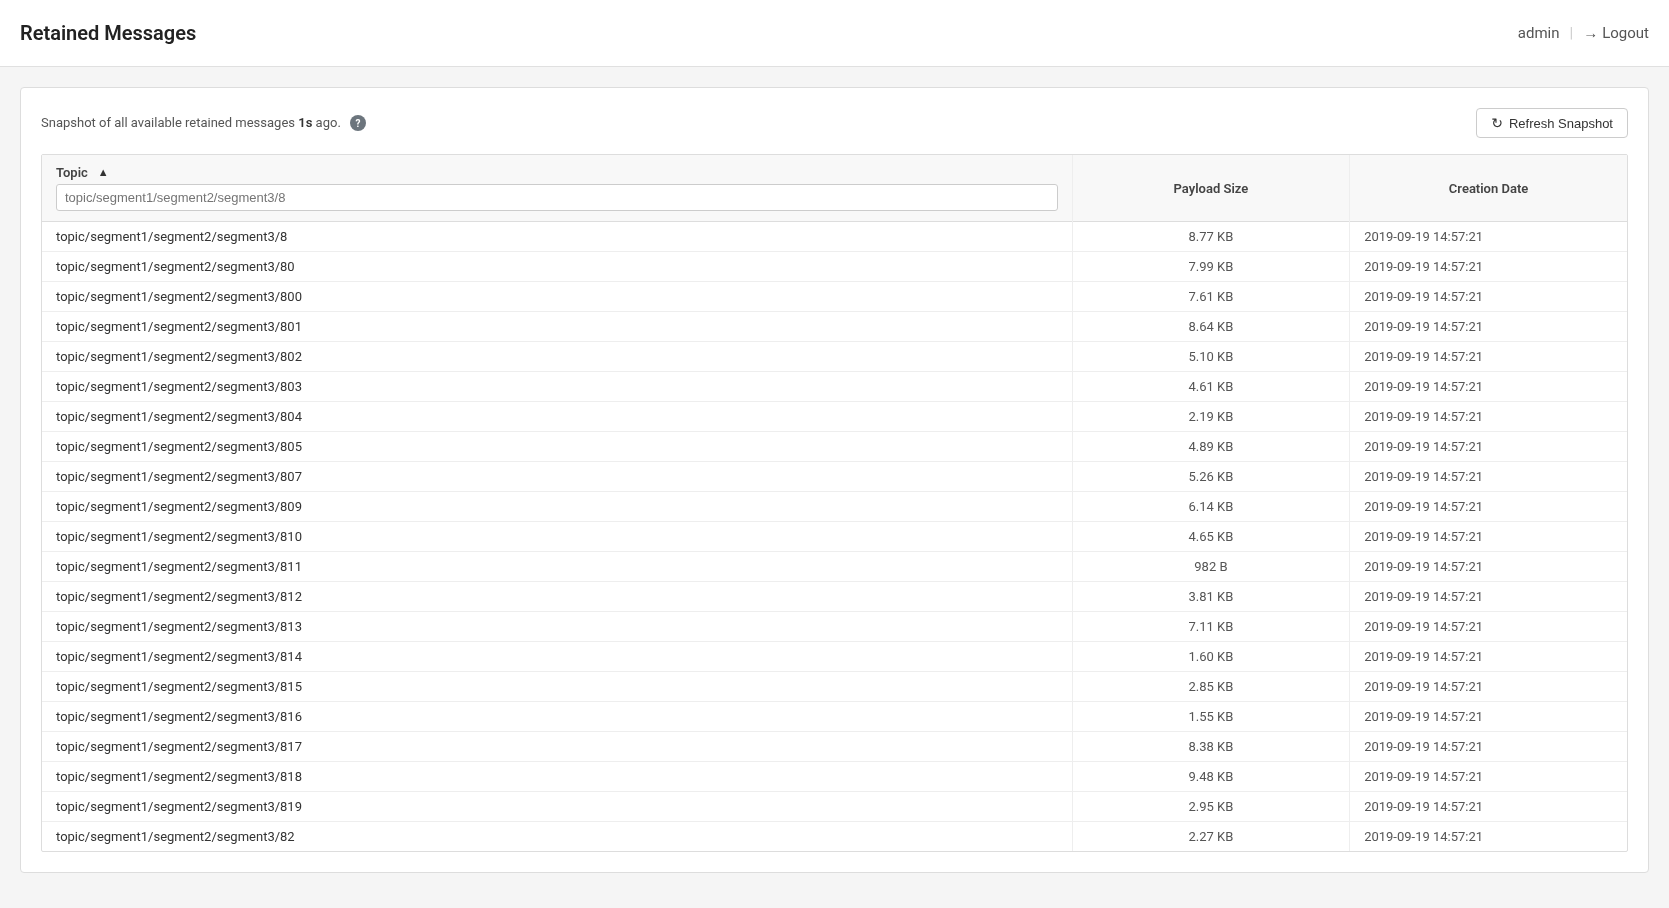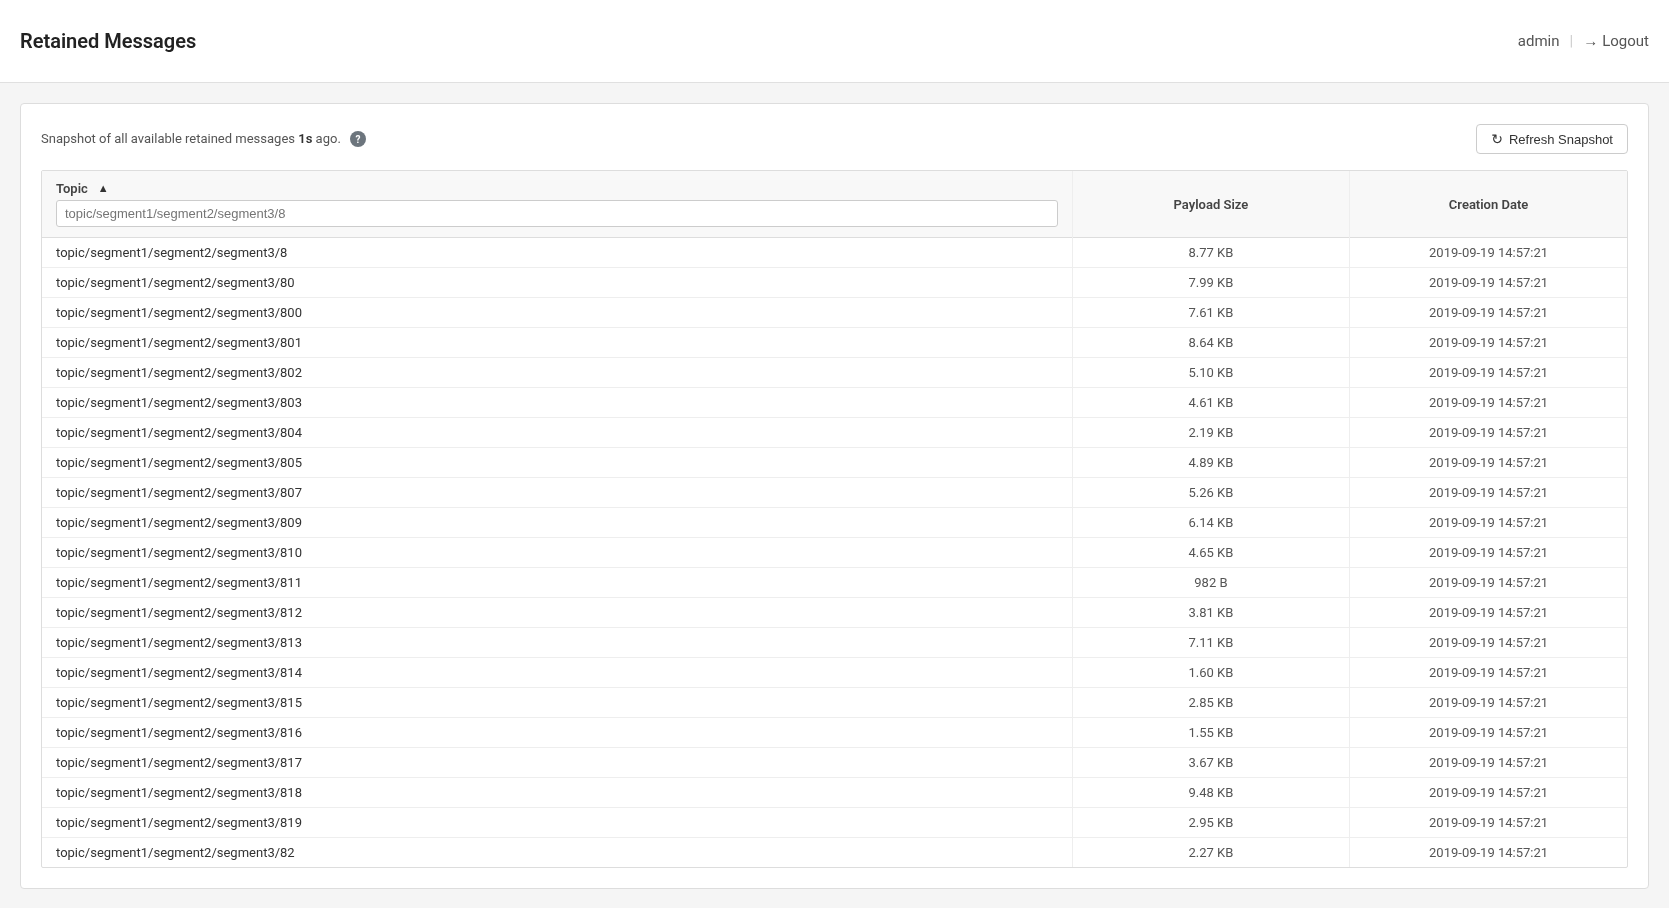--- a/index.html
+++ b/index.html
@@ -13,7 +13,7 @@
       display: flex;
       justify-content: space-between;
       align-items: center;
-      padding: 29px 20px;
+      padding: 21px 20px;
       background: #fff;
       border-bottom: 1px solid #e0e0e0;
     }

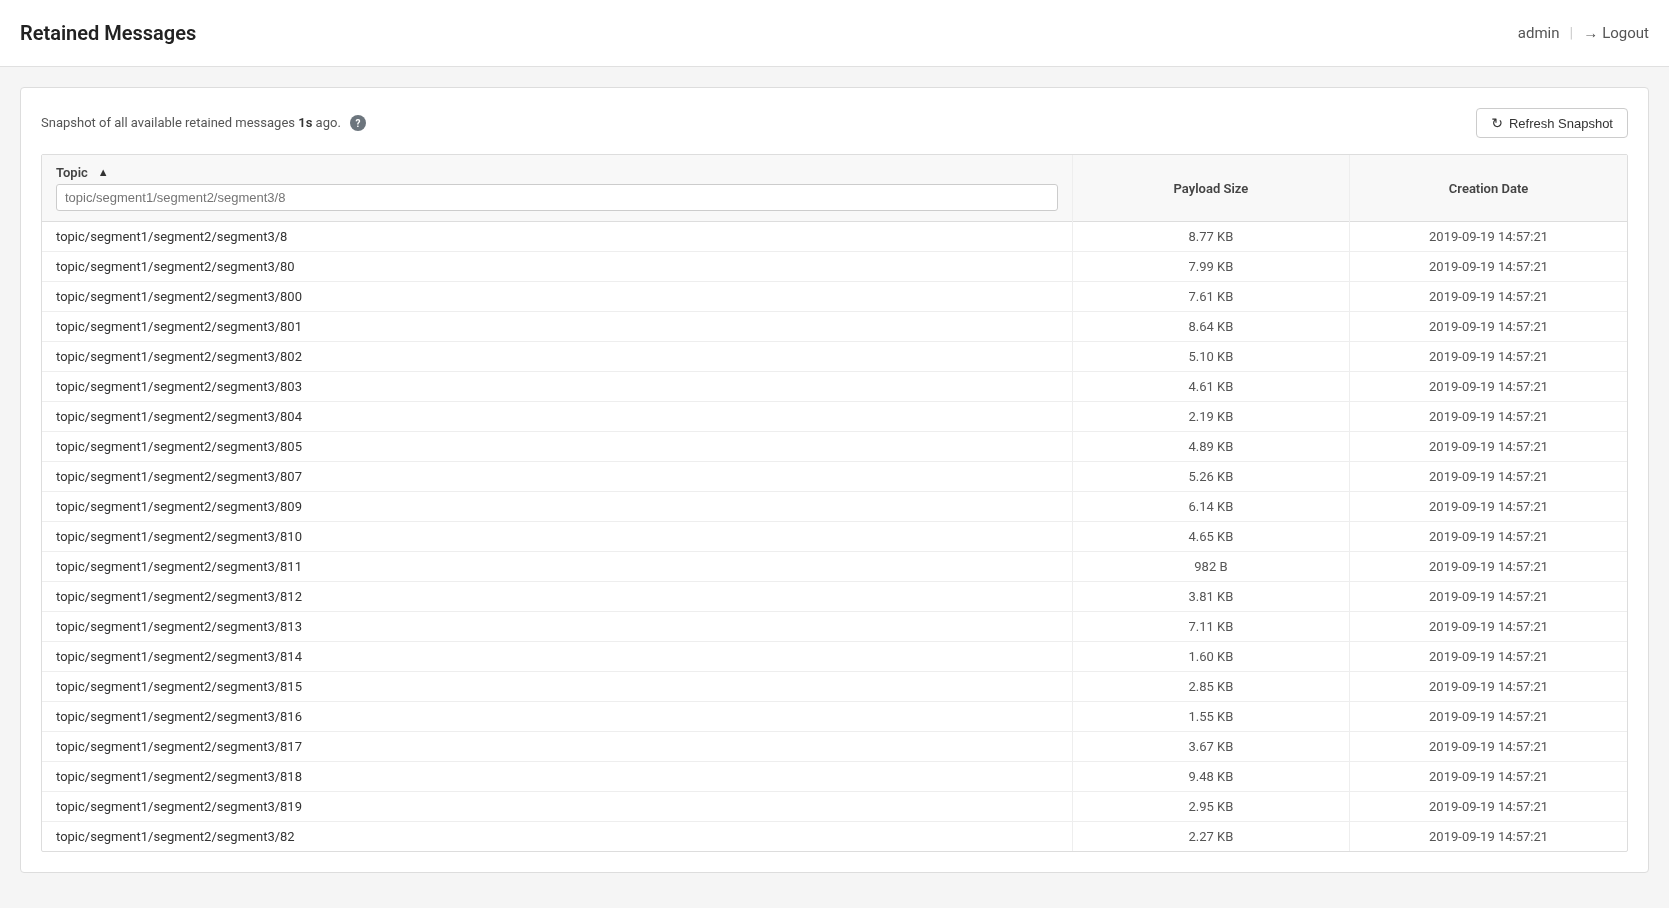--- a/index.html
+++ b/index.html
@@ -147,7 +147,7 @@
     tbody td:last-child { border-right: none; }
     .td-topic { color: #333; }
     .td-payload { text-align: center; color: #555; }
-    .td-date { text-align: center; color: #555; }
+    .td-date { text-align: left; color: #555; }
   </style>
 </head>
 <body>

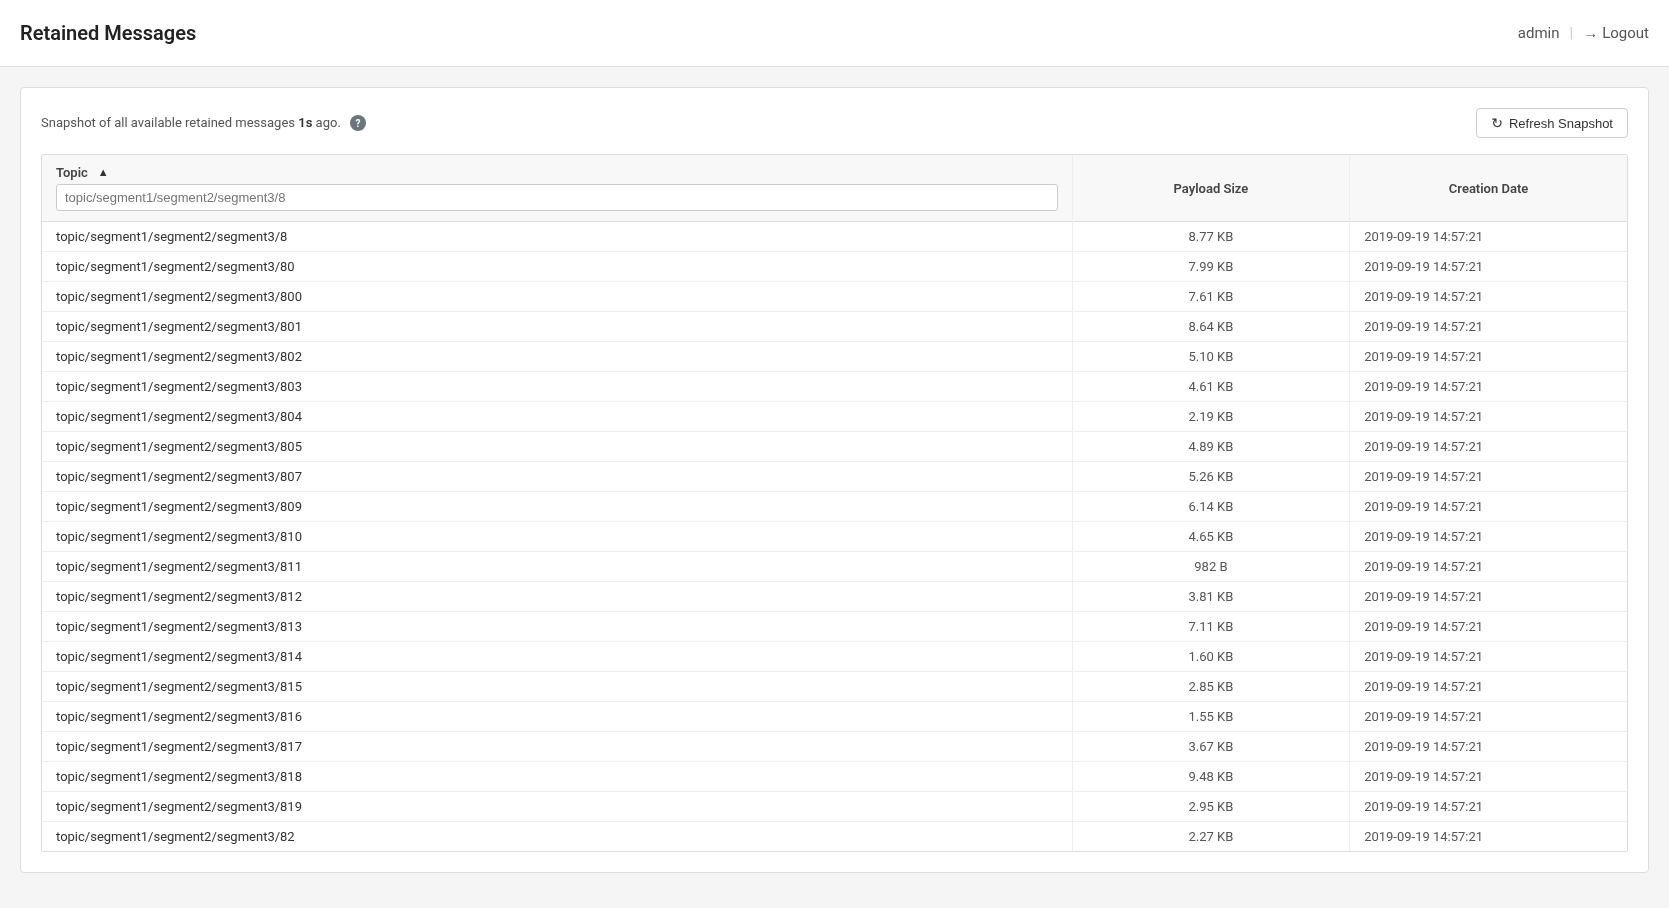--- a/index.html
+++ b/index.html
@@ -289,7 +289,7 @@
     </tr>
             <tr>
       <td class="td-topic">topic/segment1/segment2/segment3/817</td>
-      <td class="td-payload">3.67 KB</td>
+      <td class="td-payload">8.38 KB</td>
       <td class="td-date">2019-09-19 14:57:21</td>
     </tr>
             <tr>

